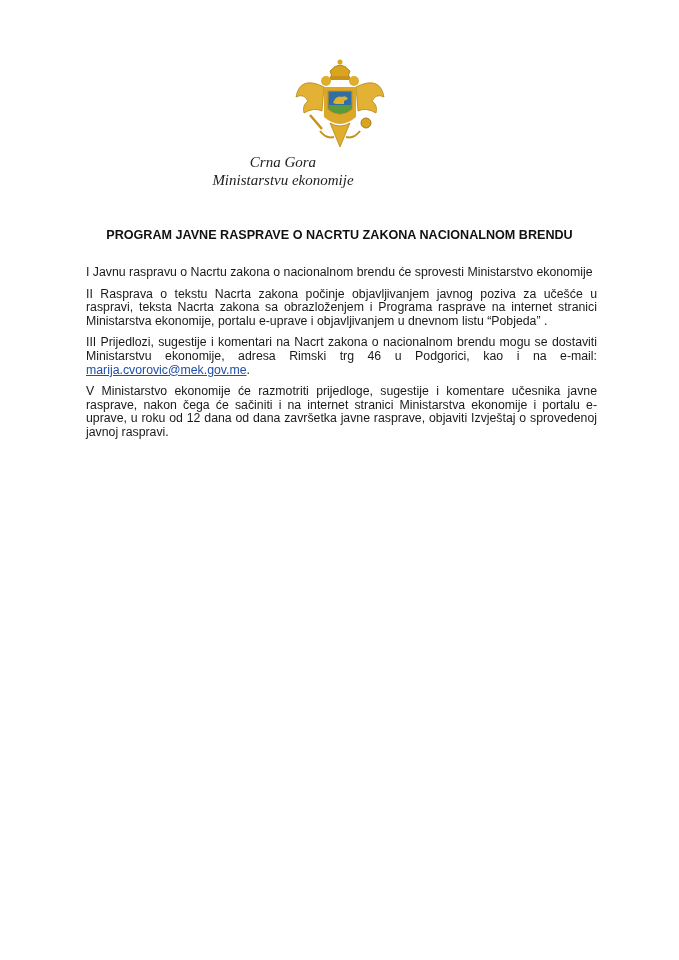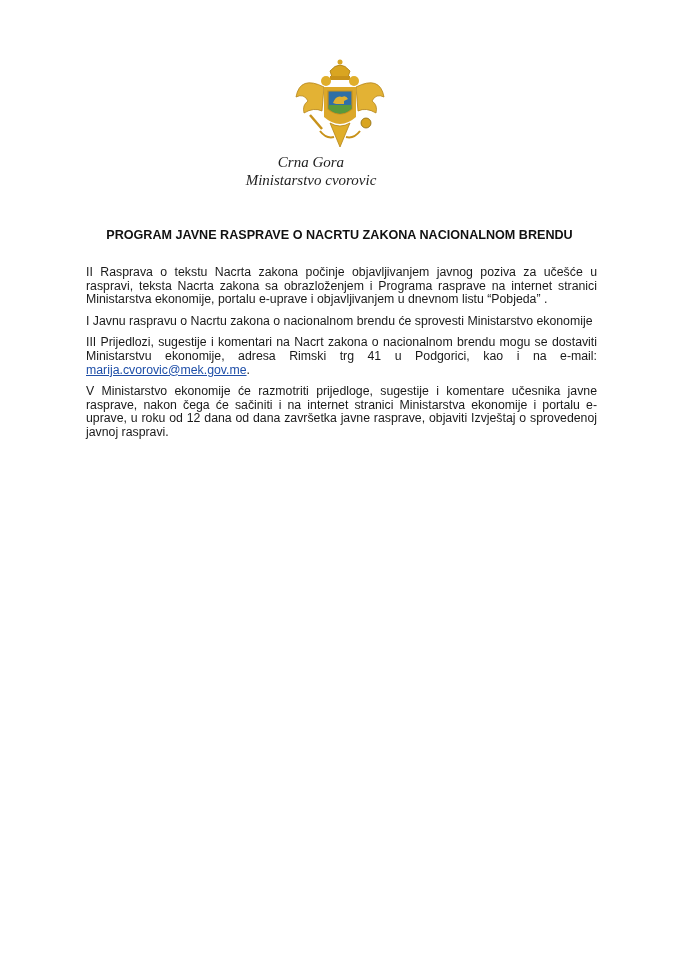--- a/index.html
+++ b/index.html
@@ -5,7 +5,7 @@
   html, body { margin: 0; padding: 0; background: #ffffff; }
   body { width: 679px; height: 960px; position: relative; overflow: hidden; font-family: "Liberation Sans", sans-serif; color: #1a1a1a; }
   .crest { position: absolute; left: 294px; top: 57px; width: 92px; height: 96px; }
-  .org { position: absolute; left: 0; width: 566px; text-align: center; font-family: "Liberation Serif", serif; font-style: italic; color: #222; padding-left: 28px; }
+  .org { position: absolute; left: 0; width: 566px; text-align: center; font-family: "Liberation Serif", serif; font-style: italic; color: #222; }
   .org.l1 { top: 154px; font-size: 15px; }
   .org.l2 { top: 172px; font-size: 15px; }
   .title { position: absolute; left: 0; width: 679px; top: 228px; text-align: center; font-weight: bold; font-size: 12.6px; color: #111; }

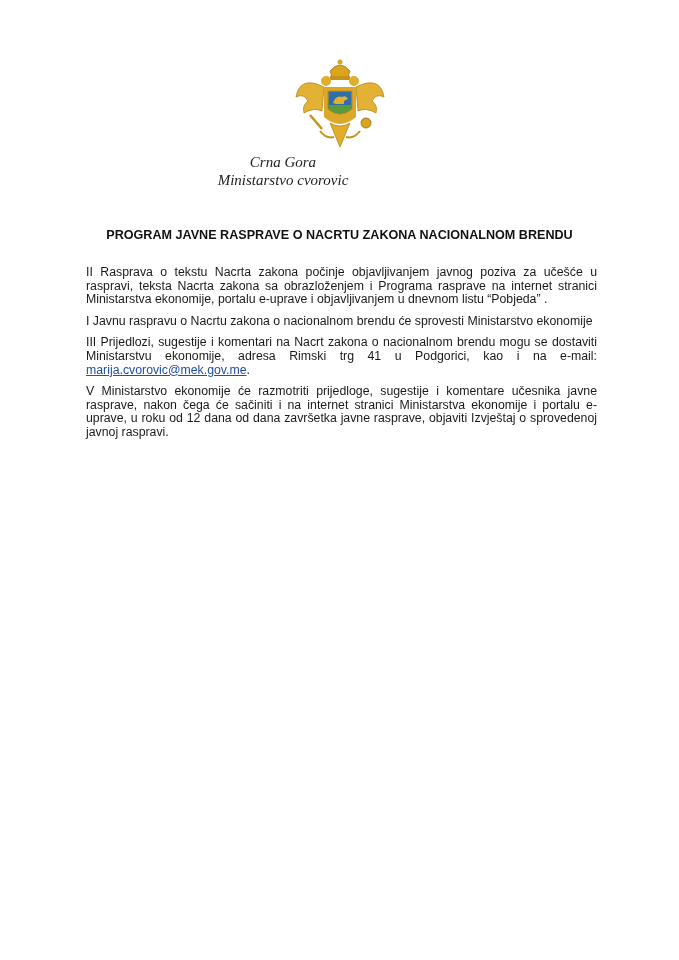--- a/index.html
+++ b/index.html
@@ -44,7 +44,7 @@
 </svg>
 
 <div class="org l1">Crna Gora</div>
-<div class="org l2">Ministarstvo cvorovic</div>
+<div class="org l2">Ministarstvu ekonomije</div>
 
 <div class="title">PROGRAM JAVNE RASPRAVE O NACRTU ZAKONA NACIONALNOM BRENDU</div>
 

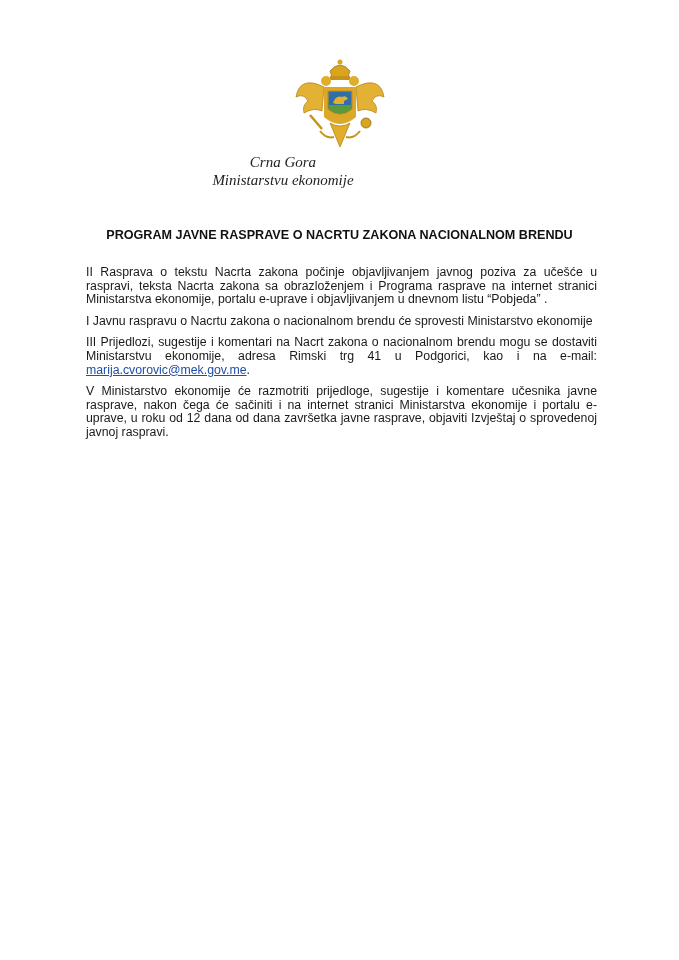--- a/index.html
+++ b/index.html
@@ -49,8 +49,8 @@
 <div class="title">PROGRAM JAVNE RASPRAVE O NACRTU ZAKONA NACIONALNOM BRENDU</div>
 
 <div class="body">
+  <p class="para">I Javnu raspravu o Nacrtu zakona o nacionalnom brendu će sprovesti Ministarstvo ekonomije</p>
   <p class="para last-left">II Rasprava o tekstu Nacrta zakona počinje objavljivanjem javnog poziva za učešće u raspravi, teksta Nacrta zakona sa obrazloženjem i Programa rasprave na internet stranici Ministarstva ekonomije, portalu e-uprave i objavljivanjem u dnevnom listu “Pobjeda” .</p>
-  <p class="para">I Javnu raspravu o Nacrtu zakona o nacionalnom brendu će sprovesti Ministarstvo ekonomije</p>
   <p class="para last-left"><span>III Prijedlozi, sugestije i komentari na Nacrt zakona o nacionalnom brendu mogu se dostaviti Ministarstvu ekonomije, adresa Rimski trg 41 u Podgorici, kao i na e-mail: </span><span class="link">marija.cvorovic@mek.gov.me</span><span>.</span></p>
   <p class="para last-left">V Ministarstvo ekonomije će razmotriti prijedloge, sugestije i komentare učesnika javne rasprave, nakon čega će sačiniti i na internet stranici Ministarstva ekonomije i portalu e-uprave, u roku od 12 dana od dana završetka javne rasprave, objaviti Izvještaj o sprovedenoj javnoj raspravi.</p>
 </div>

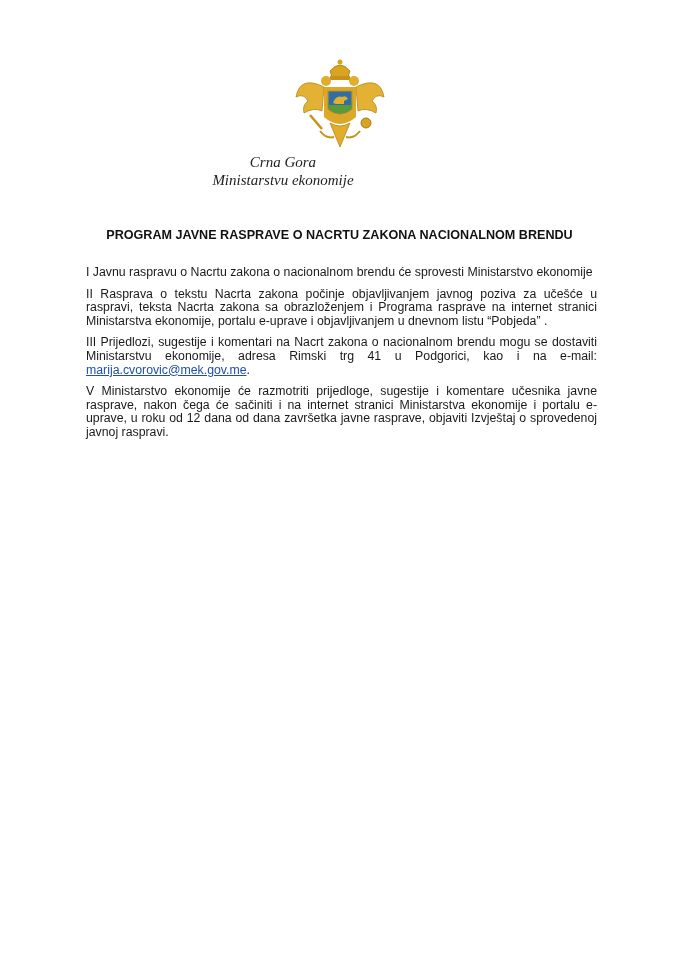--- a/index.html
+++ b/index.html
@@ -51,7 +51,7 @@
 <div class="body">
   <p class="para">I Javnu raspravu o Nacrtu zakona o nacionalnom brendu će sprovesti Ministarstvo ekonomije</p>
   <p class="para last-left">II Rasprava o tekstu Nacrta zakona počinje objavljivanjem javnog poziva za učešće u raspravi, teksta Nacrta zakona sa obrazloženjem i Programa rasprave na internet stranici Ministarstva ekonomije, portalu e-uprave i objavljivanjem u dnevnom listu “Pobjeda” .</p>
-  <p class="para last-left"><span>III Prijedlozi, sugestije i komentari na Nacrt zakona o nacionalnom brendu mogu se dostaviti Ministarstvu ekonomije, adresa Rimski trg 41 u Podgorici, kao i na e-mail: </span><span class="link">marija.cvorovic@mek.gov.me</span><span>.</span></p>
+  <p class="para last-left"><span>III Prijedlozi, sugestije i komentari na Nacrt zakona o nacionalnom brendu mogu se dostaviti Ministarstvu ekonomije, adresa Rimski trg 46 u Podgorici, kao i na e-mail: </span><span class="link">marija.cvorovic@mek.gov.me</span><span>.</span></p>
   <p class="para last-left">V Ministarstvo ekonomije će razmotriti prijedloge, sugestije i komentare učesnika javne rasprave, nakon čega će sačiniti i na internet stranici Ministarstva ekonomije i portalu e-uprave, u roku od 12 dana od dana završetka javne rasprave, objaviti Izvještaj o sprovedenoj javnoj raspravi.</p>
 </div>
 

